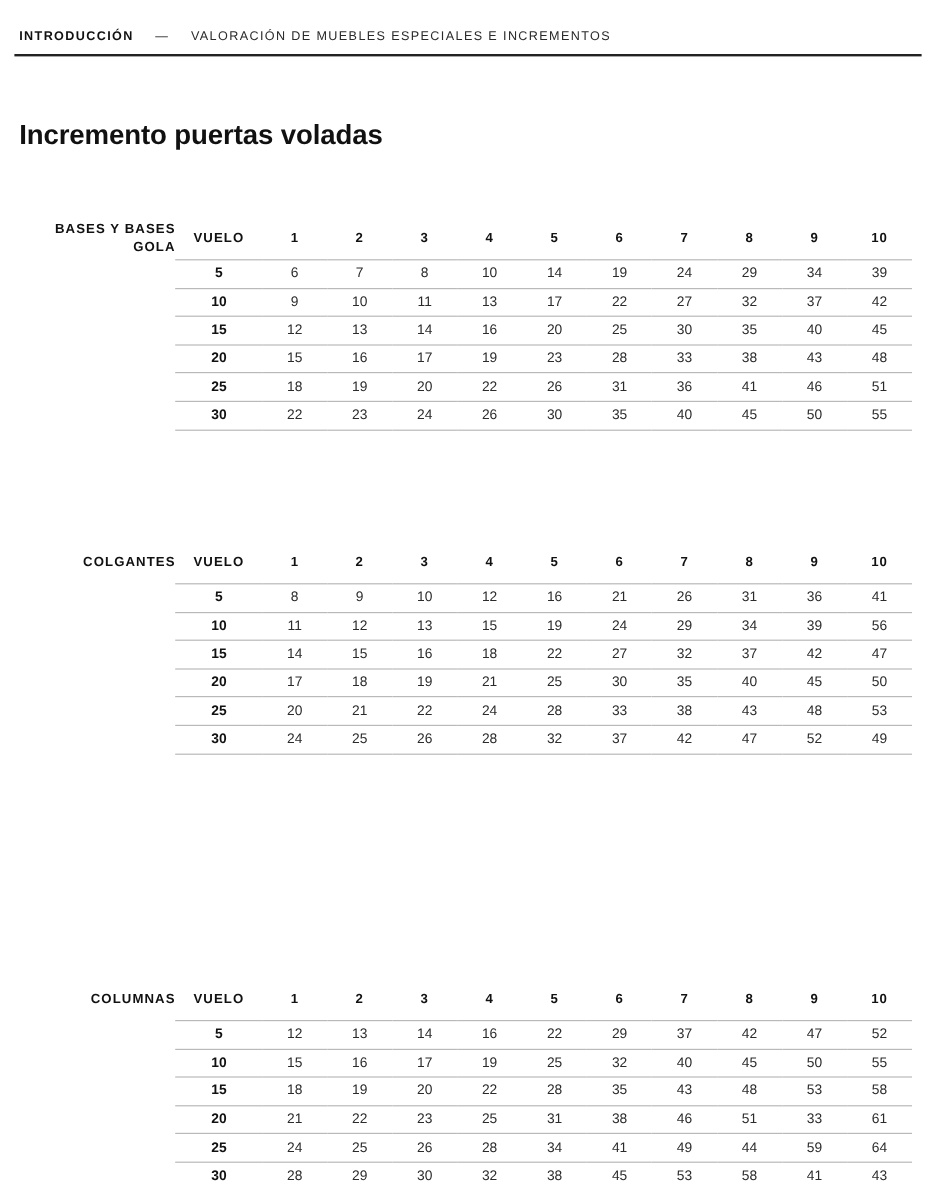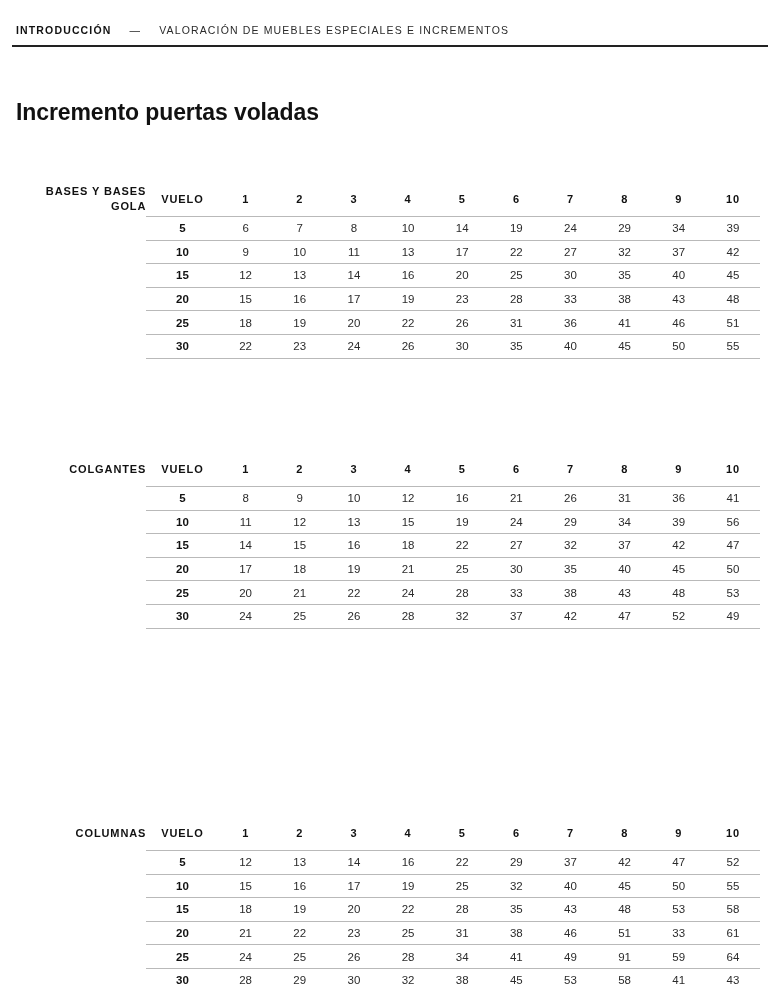--- a/index.html
+++ b/index.html
@@ -486,7 +486,7 @@
             <td>34</td>
             <td>41</td>
             <td>49</td>
-            <td>91</td>
+            <td>44</td>
             <td>59</td>
             <td>64</td>
           </tr>

